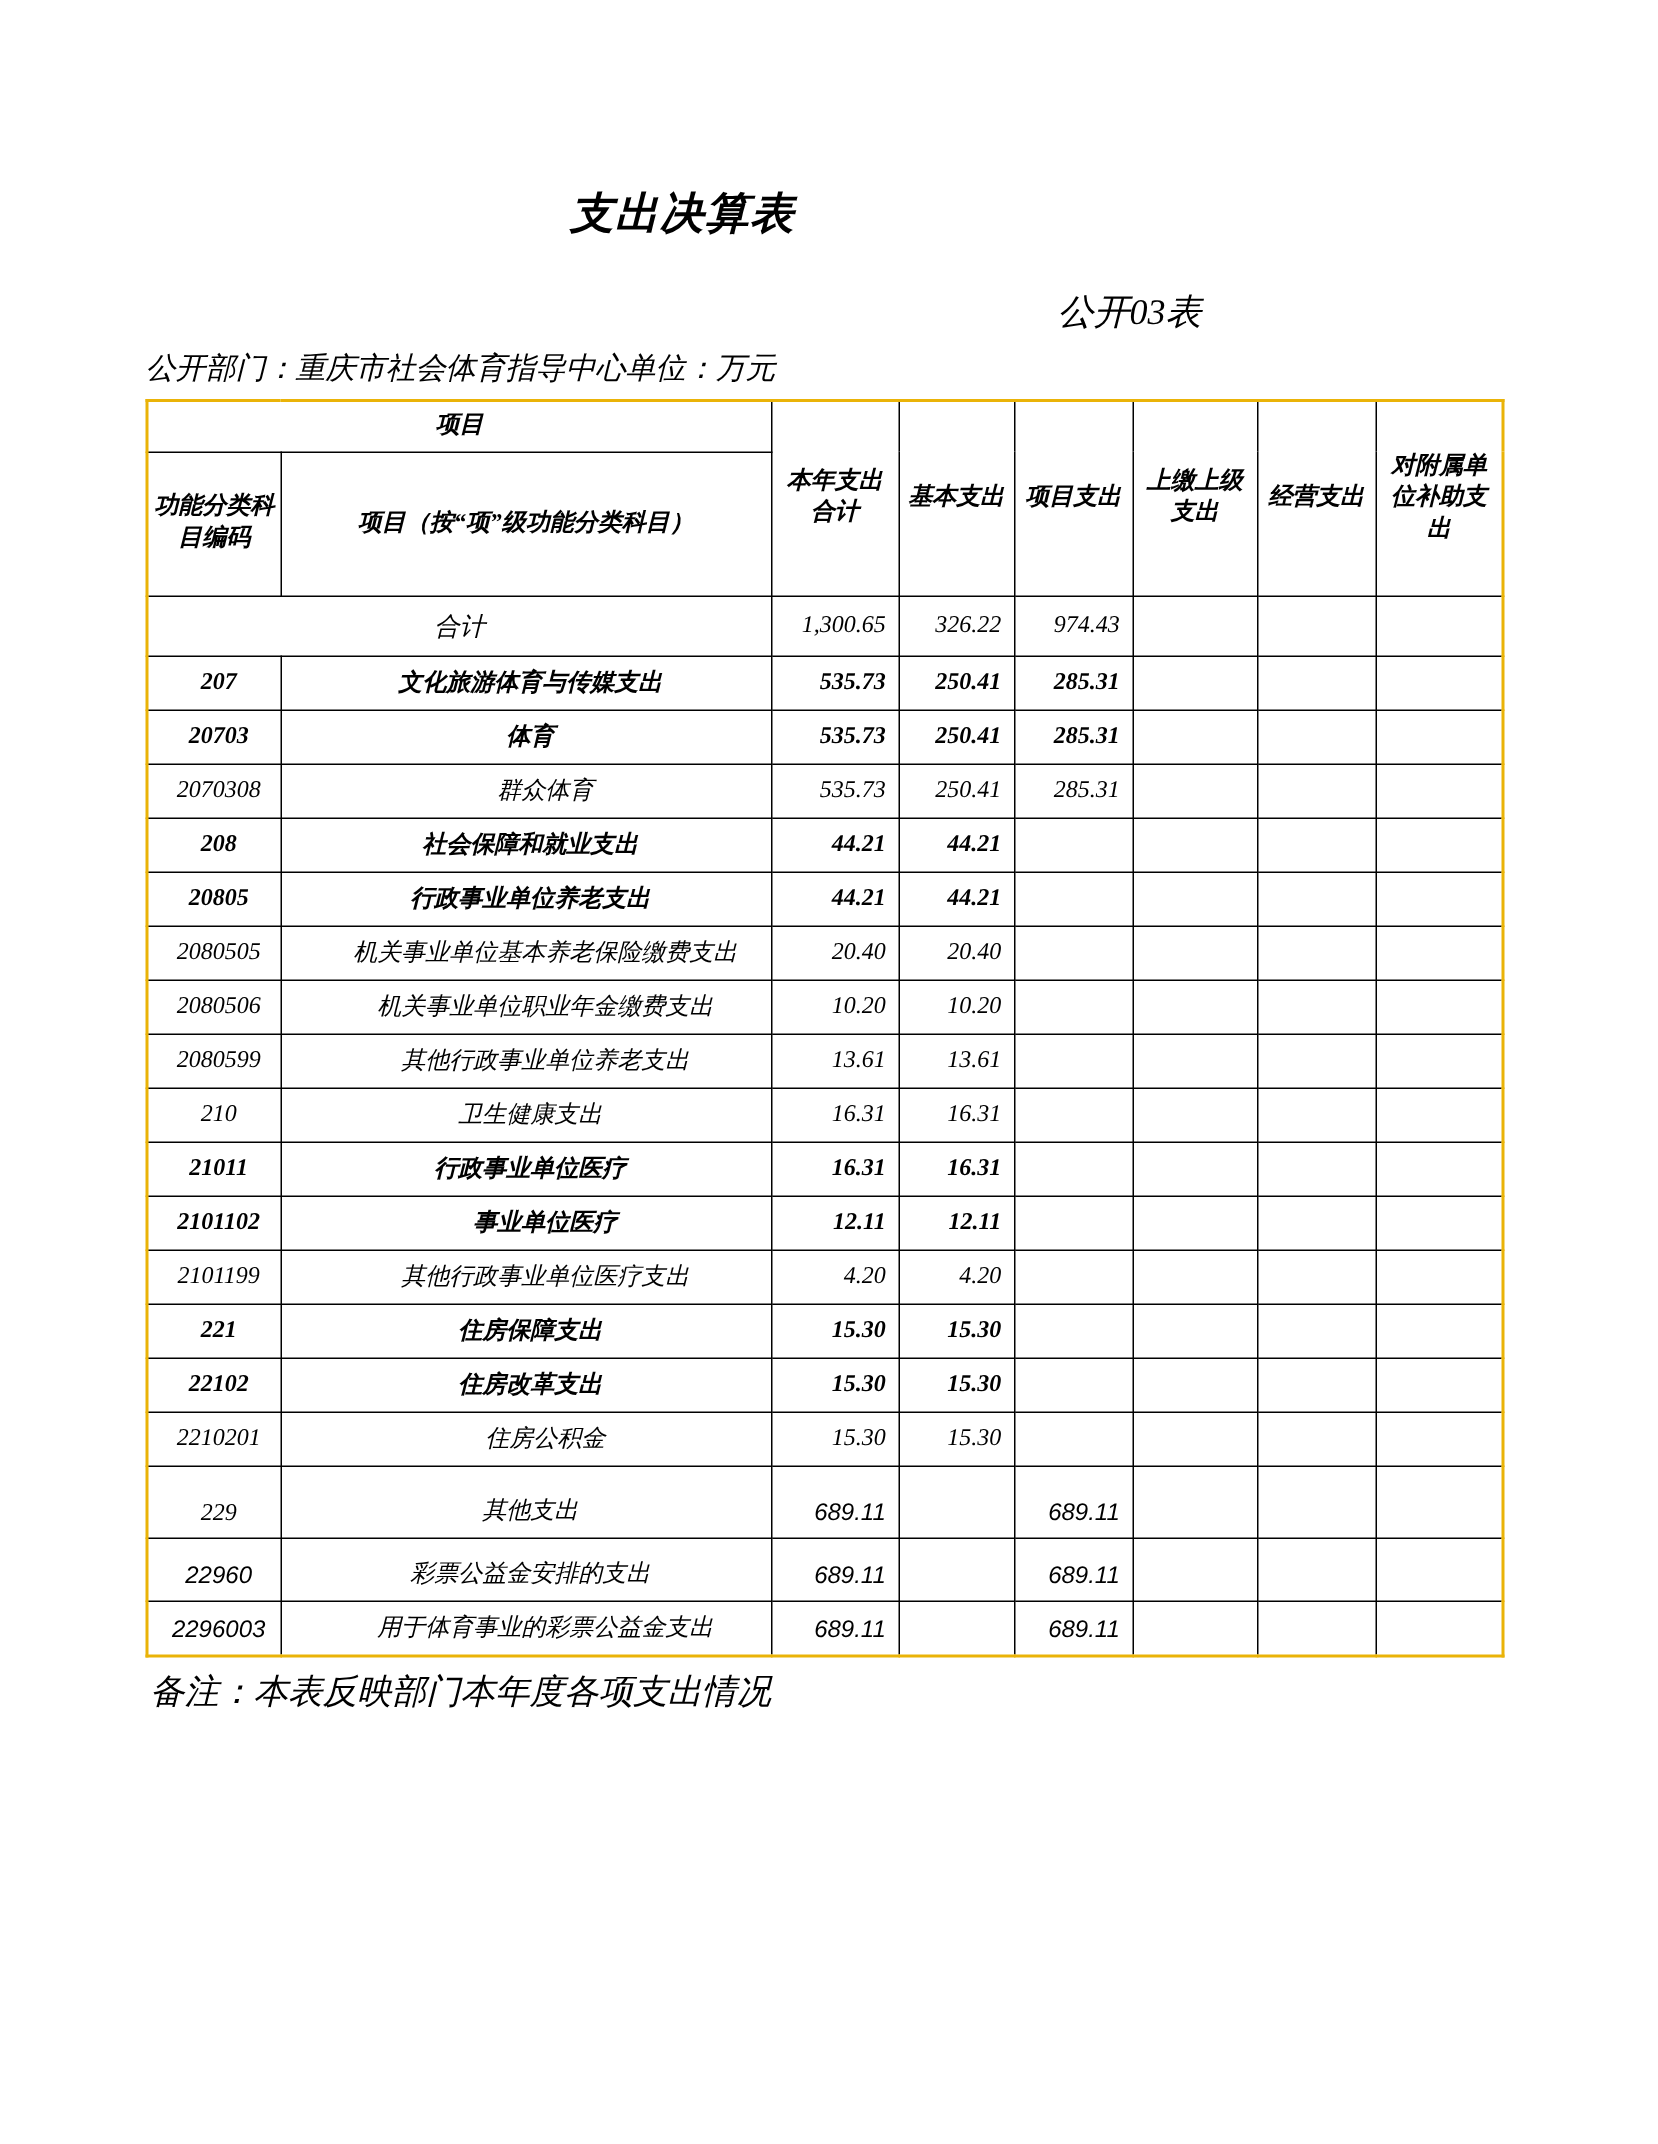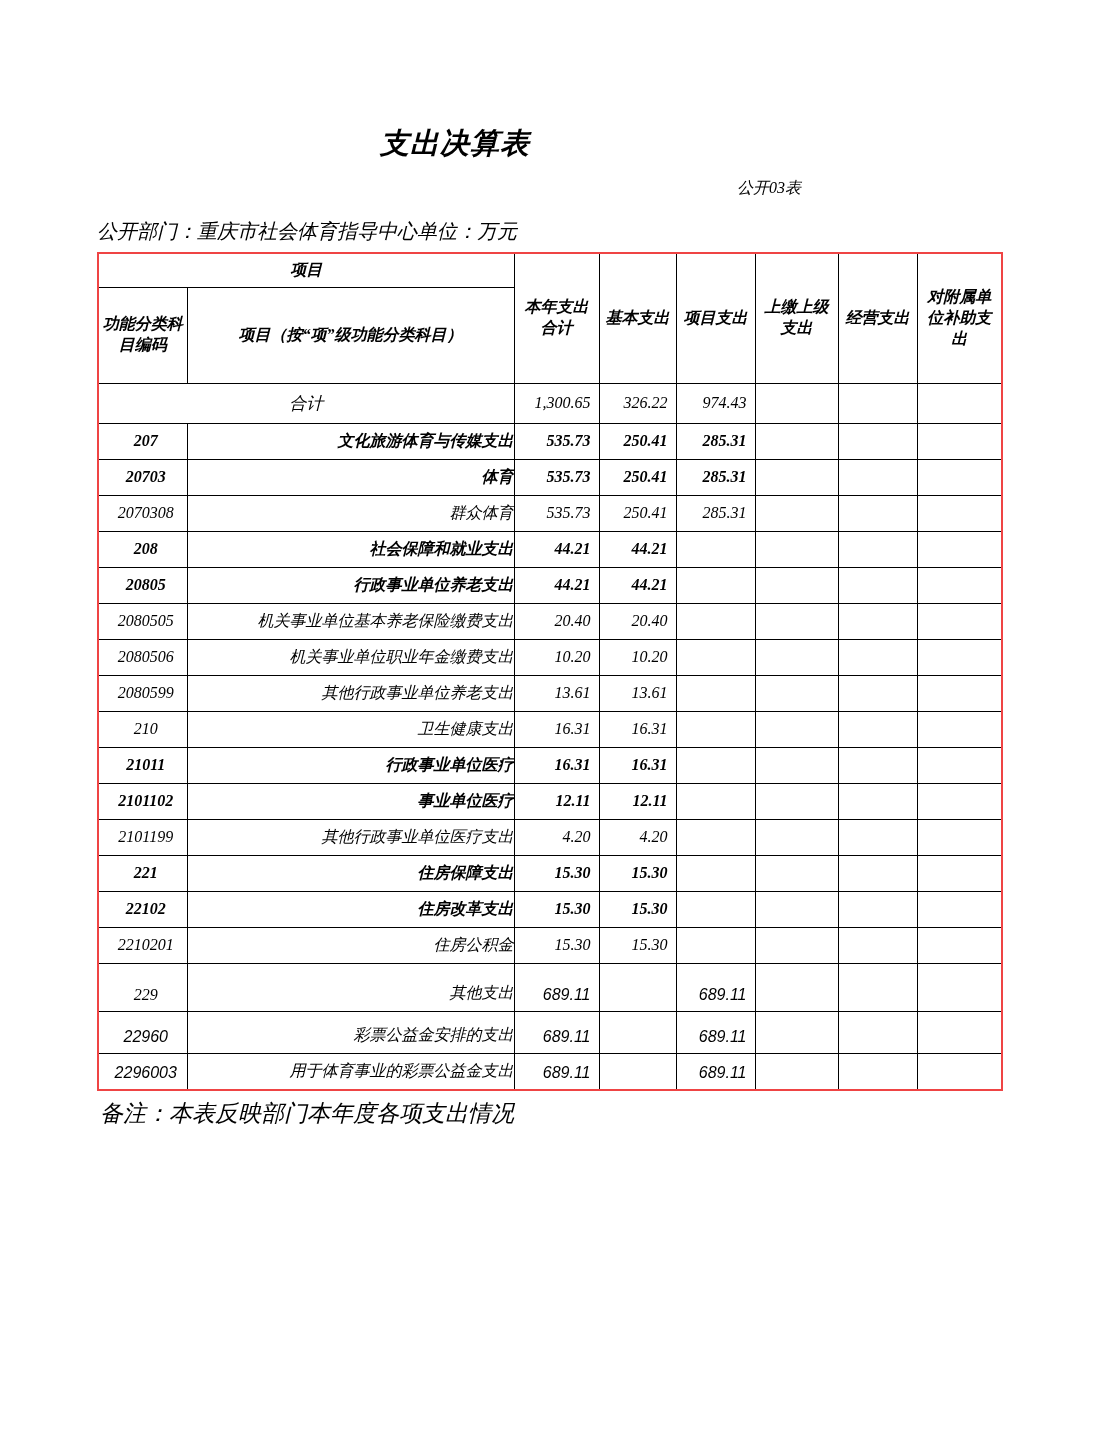--- a/index.html
+++ b/index.html
@@ -26,9 +26,9 @@
   }
   .sheet-label{
     text-align:right;
-    font-size:16px;
+    font-size:24px;
     padding-right:12px;
-    margin-top:8px;
+    margin-top:22px;
     height:26px;
   }
   .meta-line{

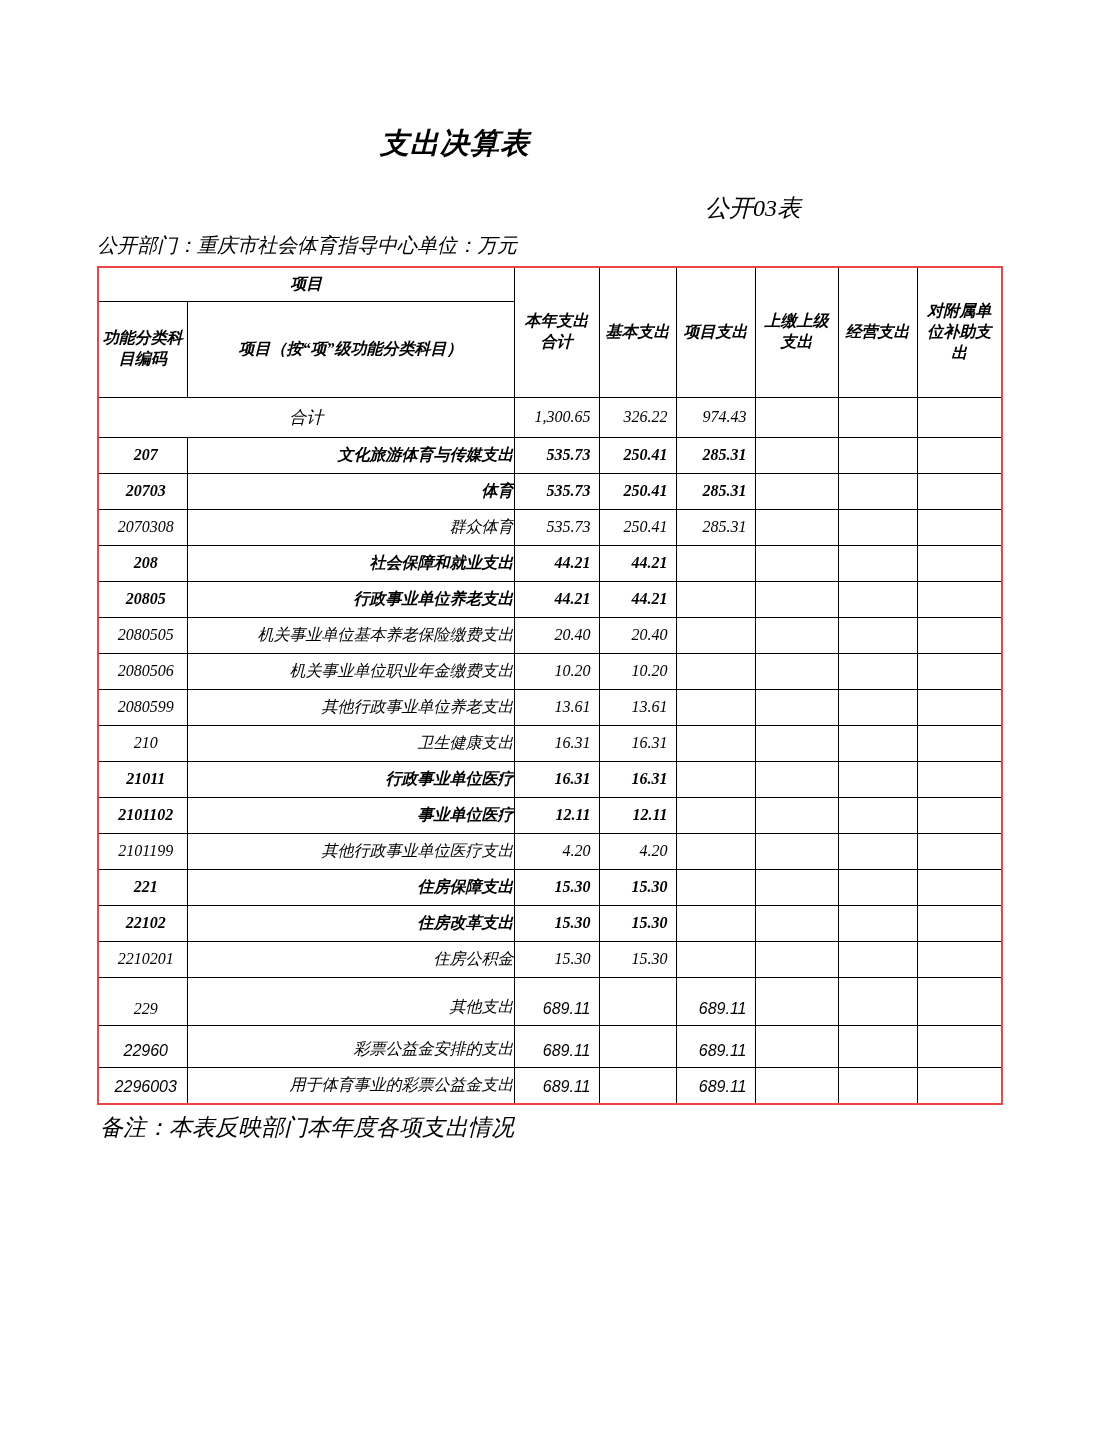--- a/index.html
+++ b/index.html
@@ -43,7 +43,7 @@
     border-collapse:collapse;
     table-layout:fixed;
     width:904px;
-    border:2px solid #ef4444;
+    border:2px solid #eab308;
   }
   th,td{
     border:1px solid #000;

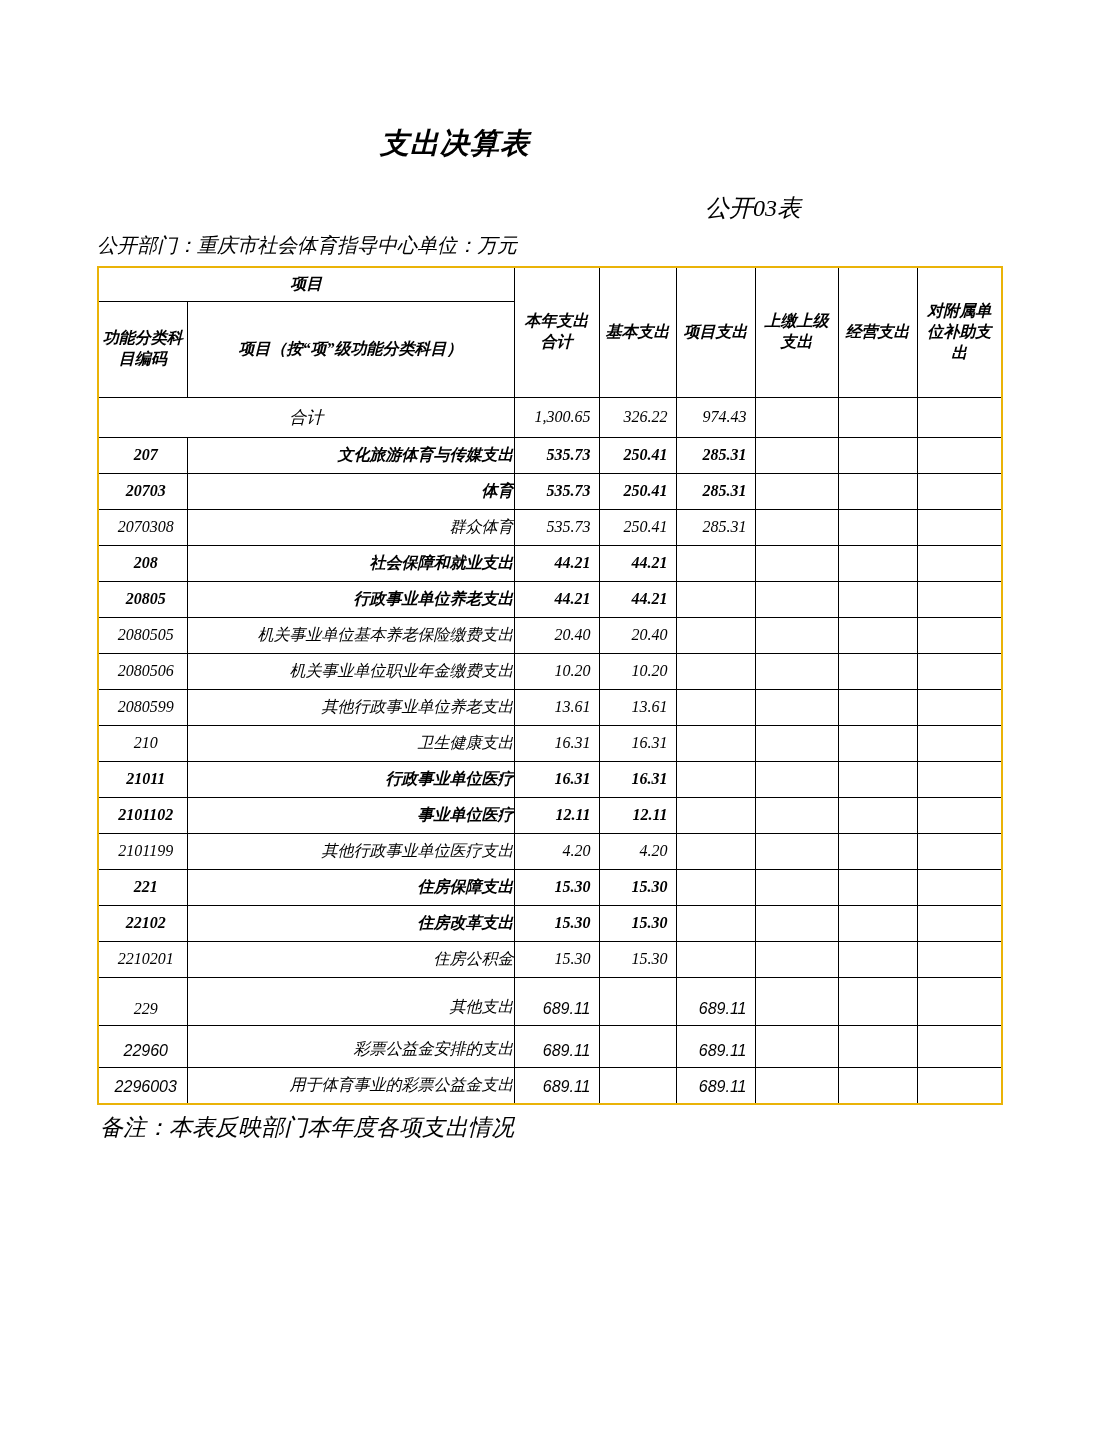--- a/index.html
+++ b/index.html
@@ -68,7 +68,7 @@
     font-size:16px;
   }
   td.name{
-    text-align:right;
+    text-align:center;
     padding-left:6px;
     margin-top:32px;
   }

